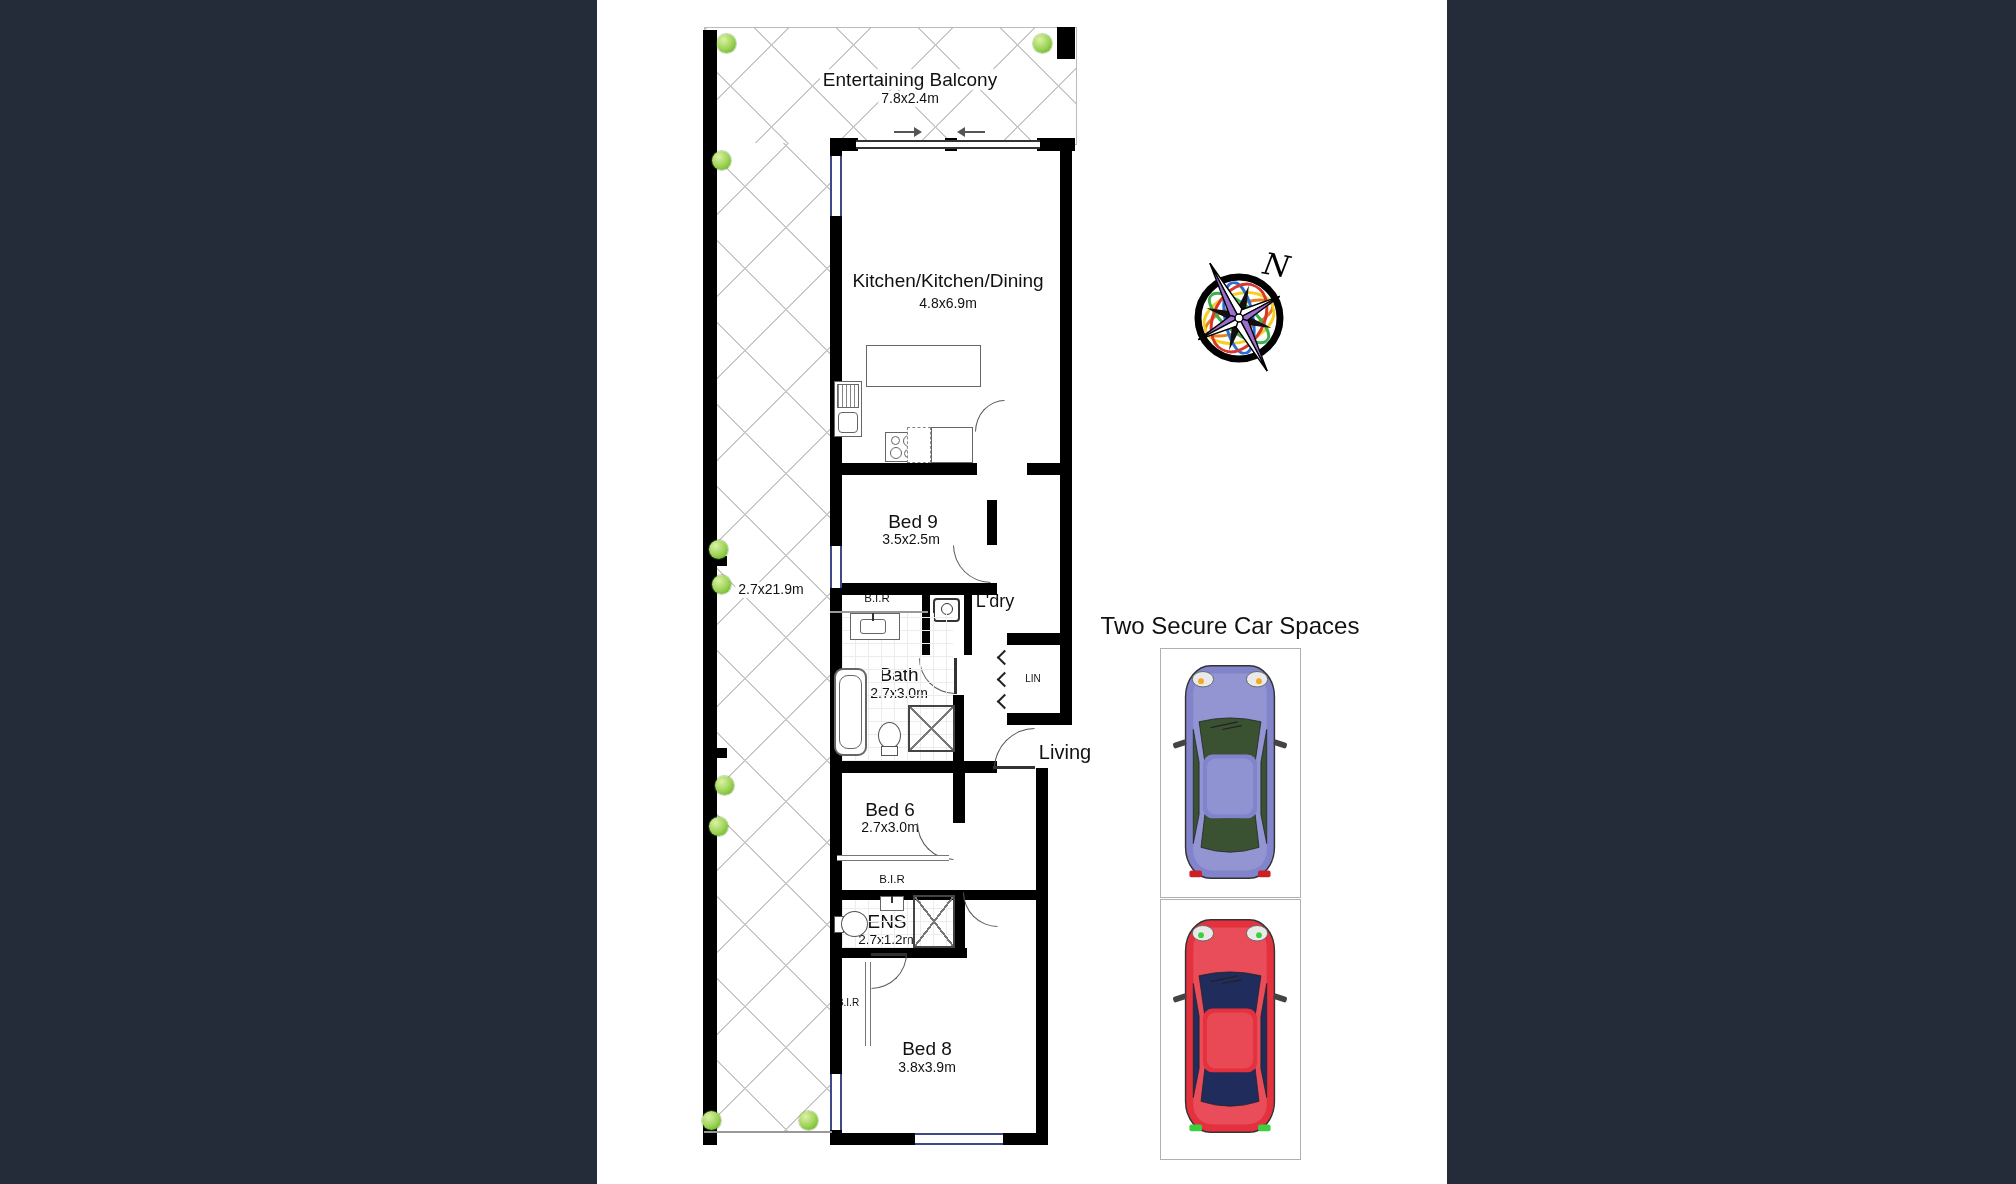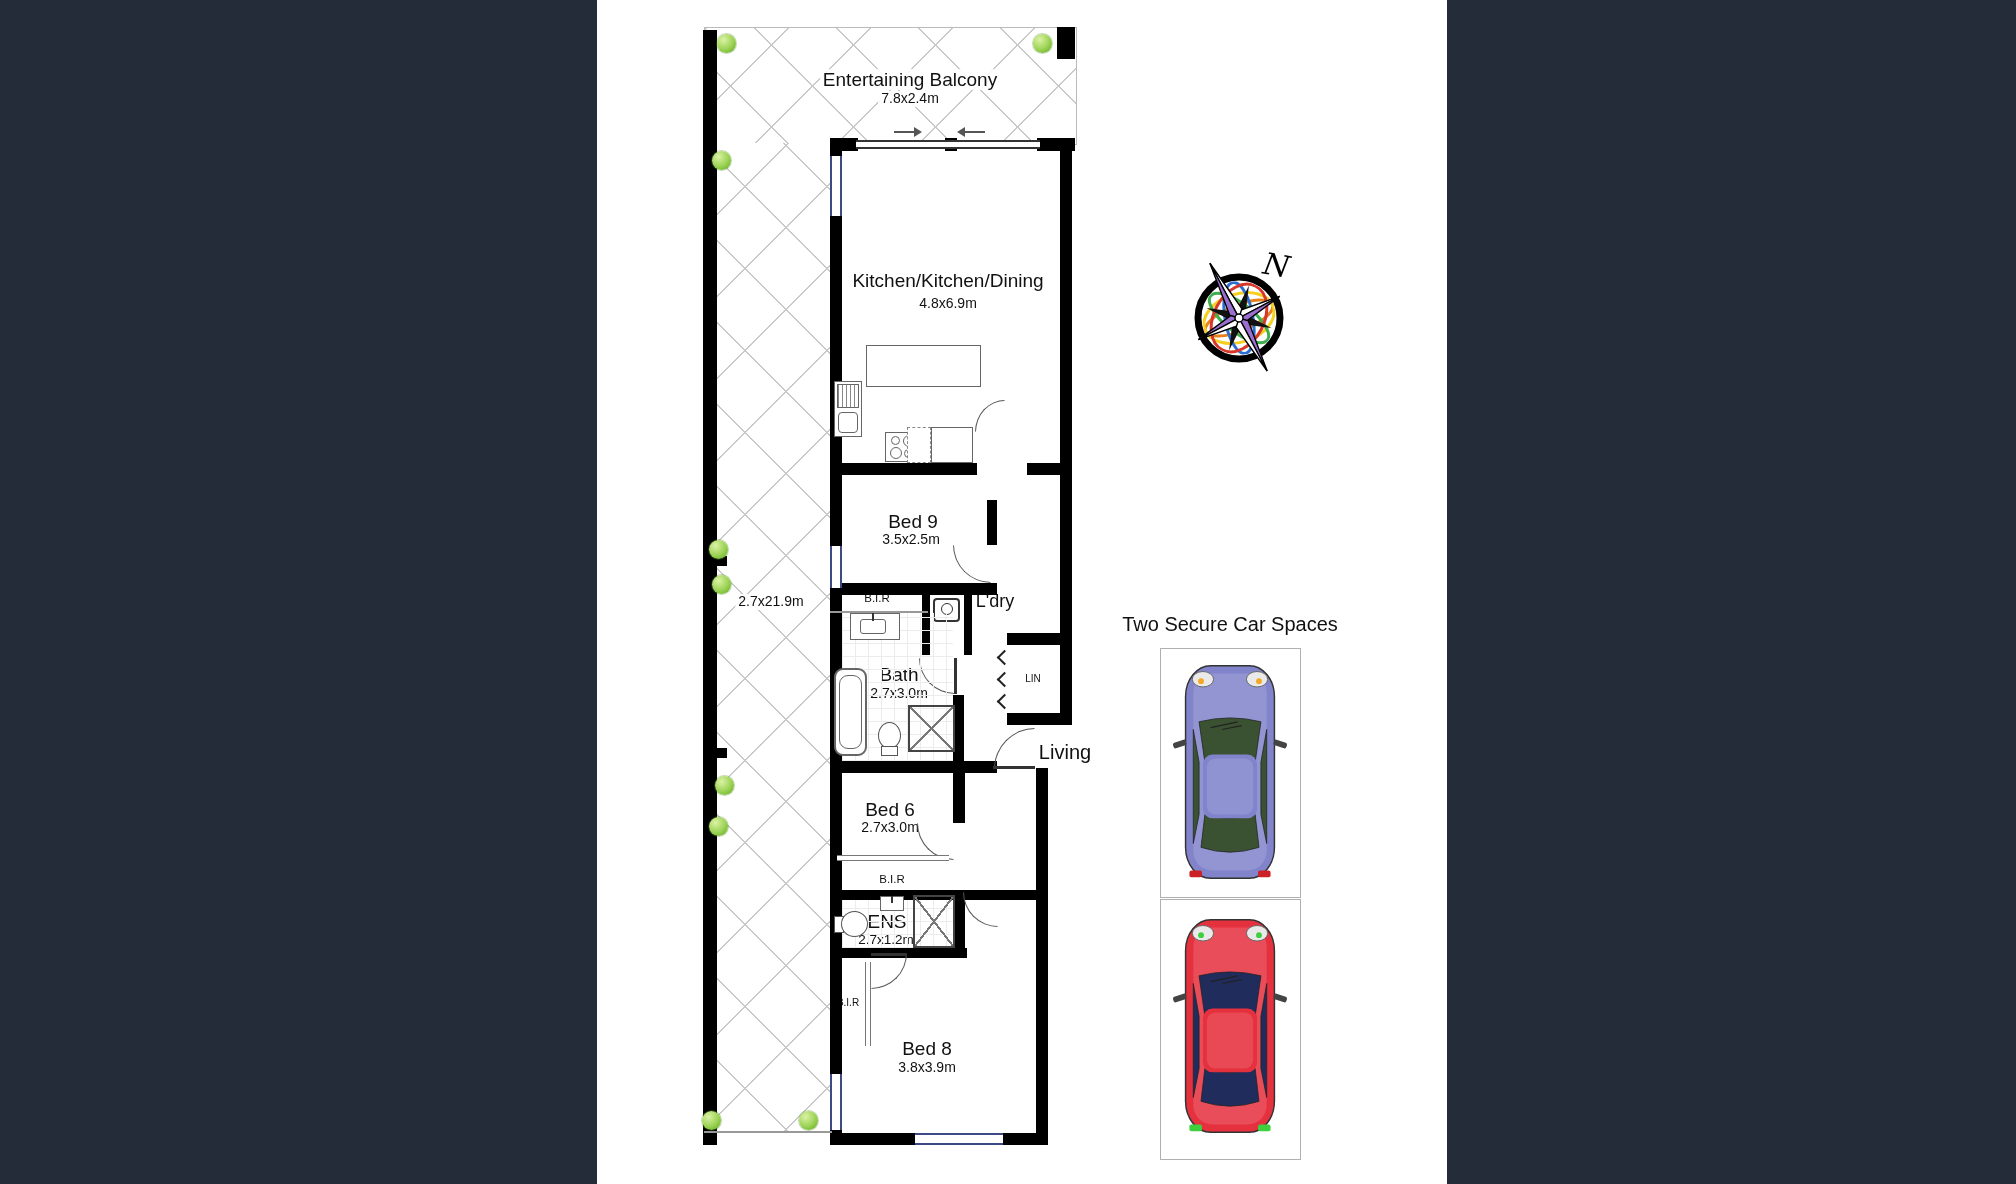--- a/index.html
+++ b/index.html
@@ -56,7 +56,7 @@
 
   <div class="lbl nm" style="left:313px;top:69px;transform:translateX(-50%)">Entertaining Balcony</div>
   <div class="lbl dm" style="left:313px;top:91px;transform:translateX(-50%)">7.8x2.4m</div>
-  <div class="lbl dm" style="left:174px;top:594px;transform:translateX(-50%)">2.7x21.9m</div>
+  <div class="lbl dm" style="left:174px;top:582px;transform:translateX(-50%)">2.7x21.9m</div>
   <div class="lbl nm" style="left:351px;top:270px;transform:translateX(-50%)">Kitchen/Kitchen/Dining</div>
   <div class="lbl dm" style="left:351px;top:296px;transform:translateX(-50%)">4.8x6.9m</div>
   <div class="lbl nm" style="left:316px;top:511px;transform:translateX(-50%)">Bed 9</div>

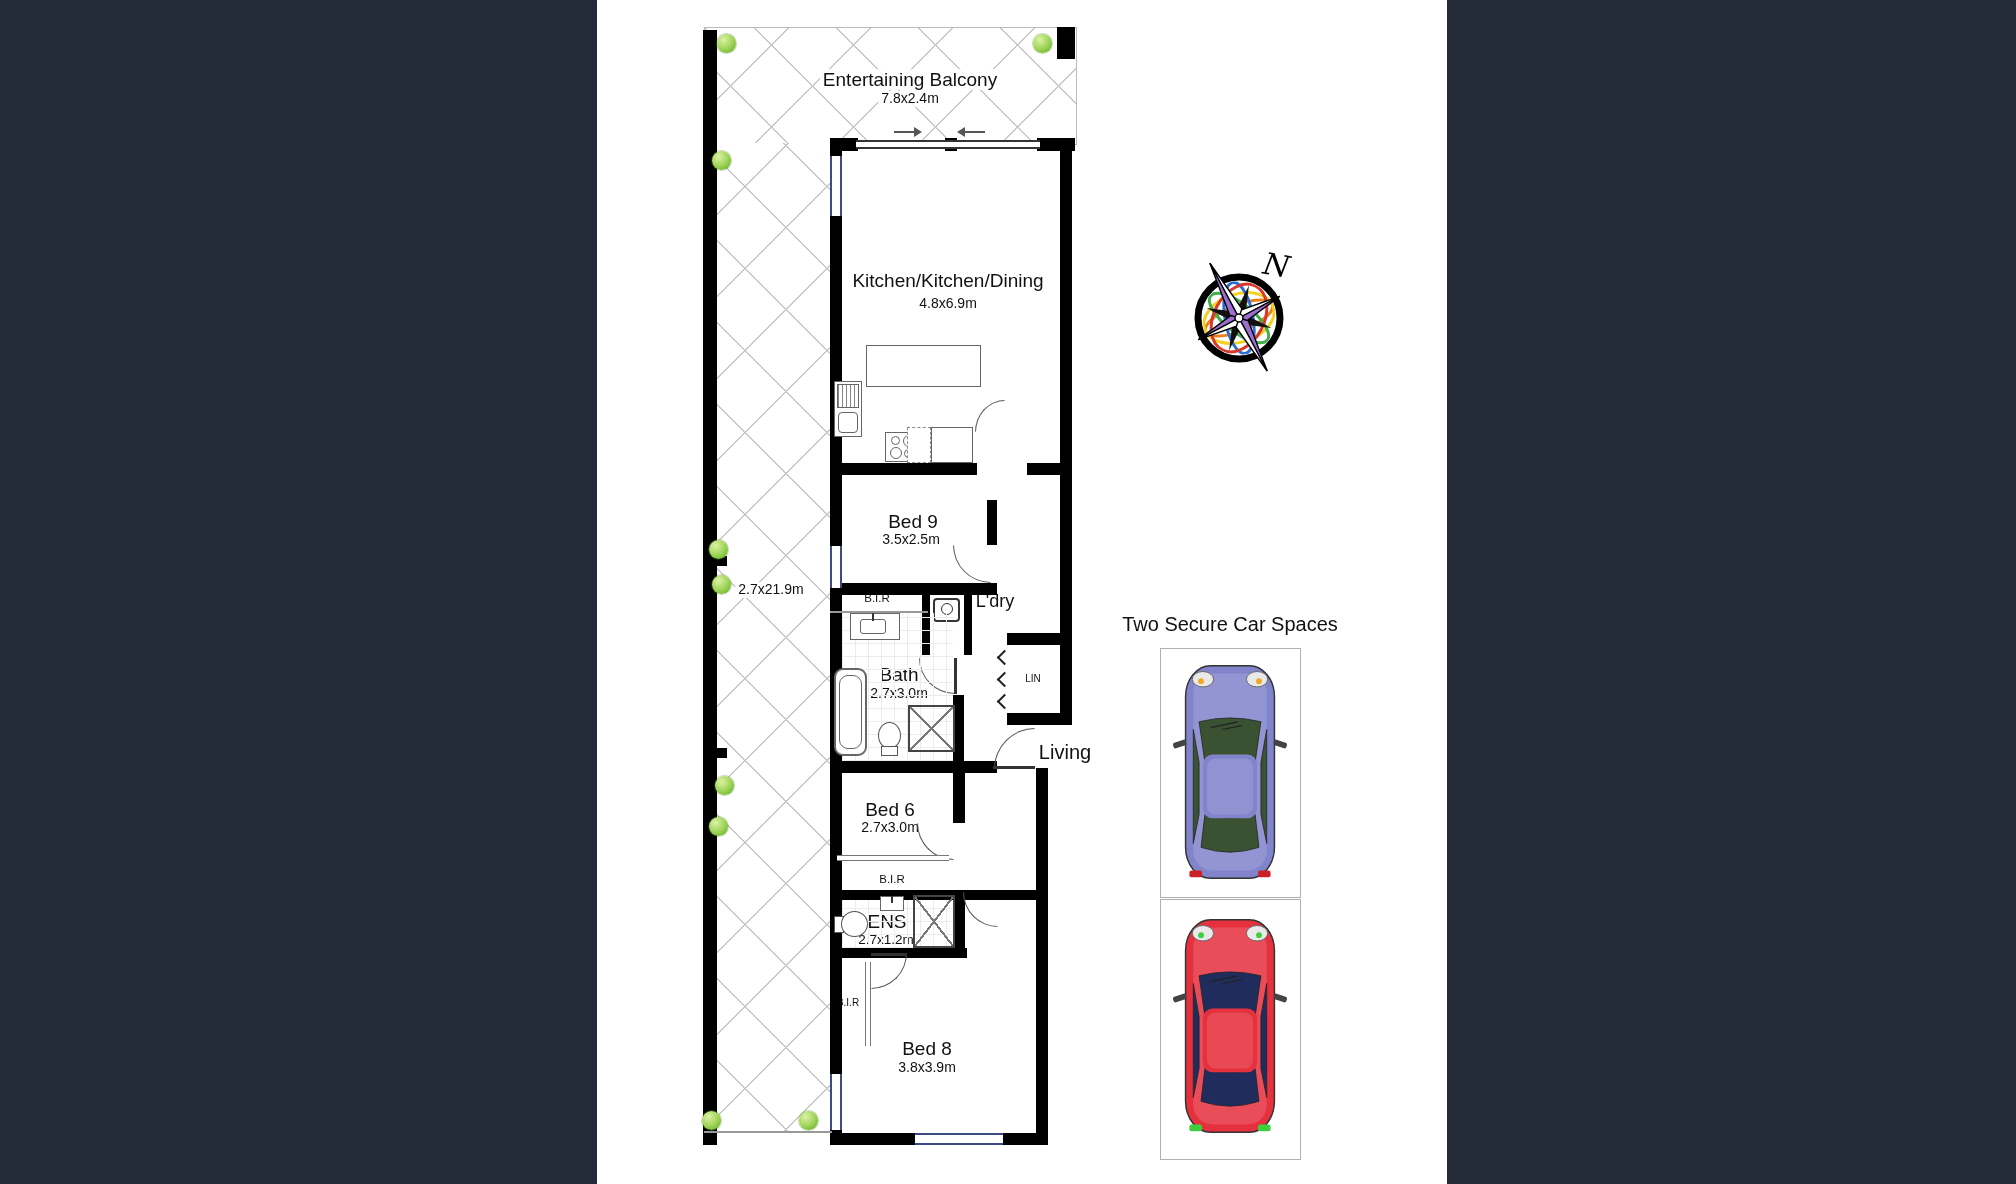--- a/index.html
+++ b/index.html
@@ -213,7 +213,7 @@
     <text x="96" y="42" font-family="DejaVu Serif, serif" font-size="30" font-style="italic" transform="rotate(10 100 34)">N</text>
   </svg>
 
-  <div class="lbl" style="left:633px;top:613px;transform:translateX(-50%);font-size:20px;background:transparent">Two Secure Car Spaces</div>
+  <div class="lbl" style="left:633px;top:613px;transform:translateX(-50%);font-size:24px;background:transparent">Two Secure Car Spaces</div>
 
   <div class="carbox" style="left:563px;top:648px;width:139px;height:248px"></div>
   <div class="carbox" style="left:563px;top:899px;width:139px;height:259px"></div>

